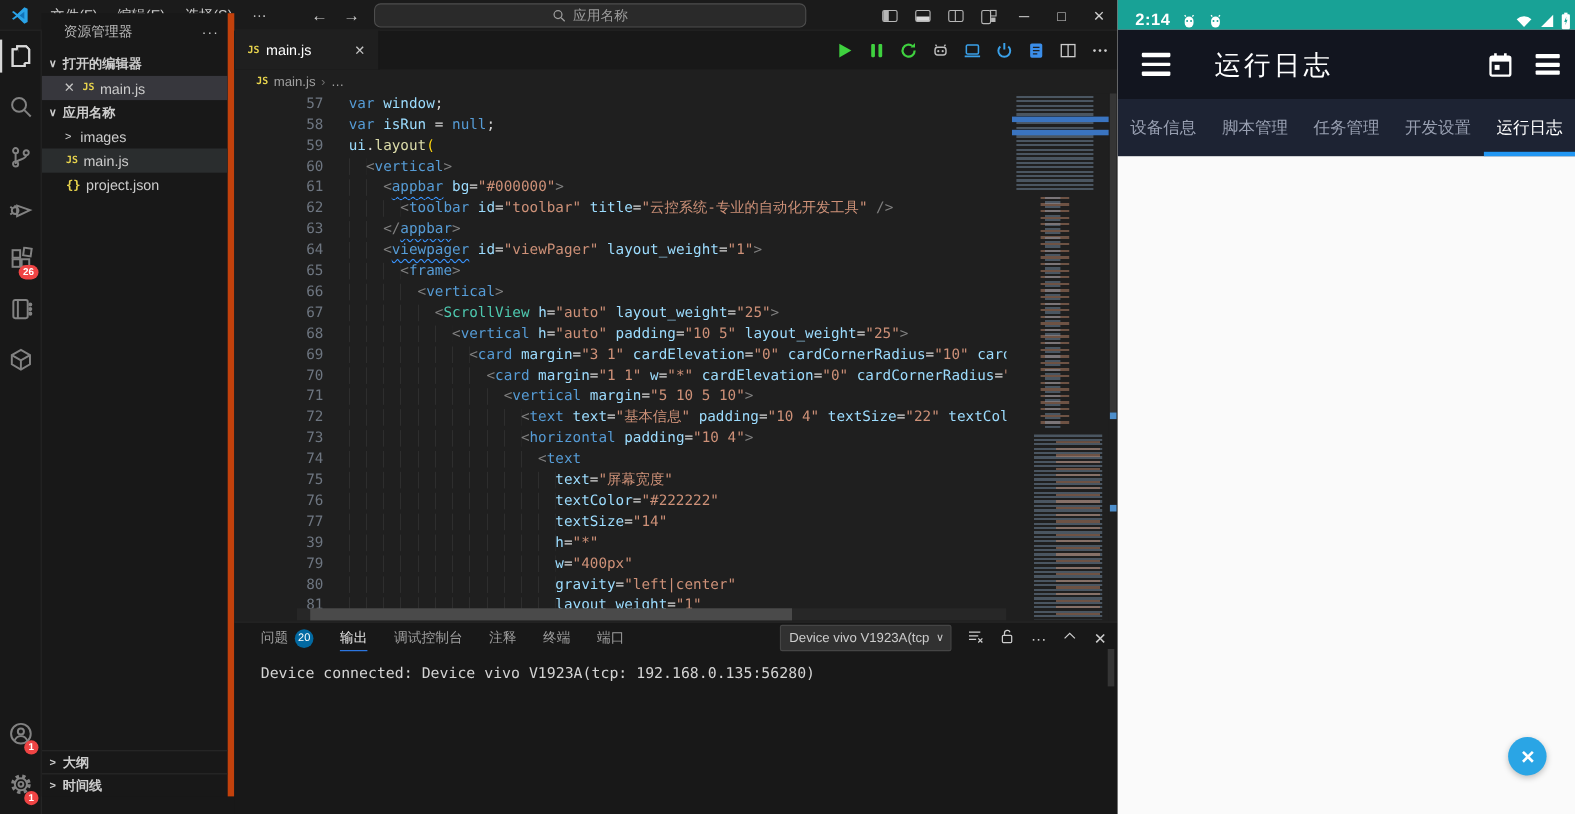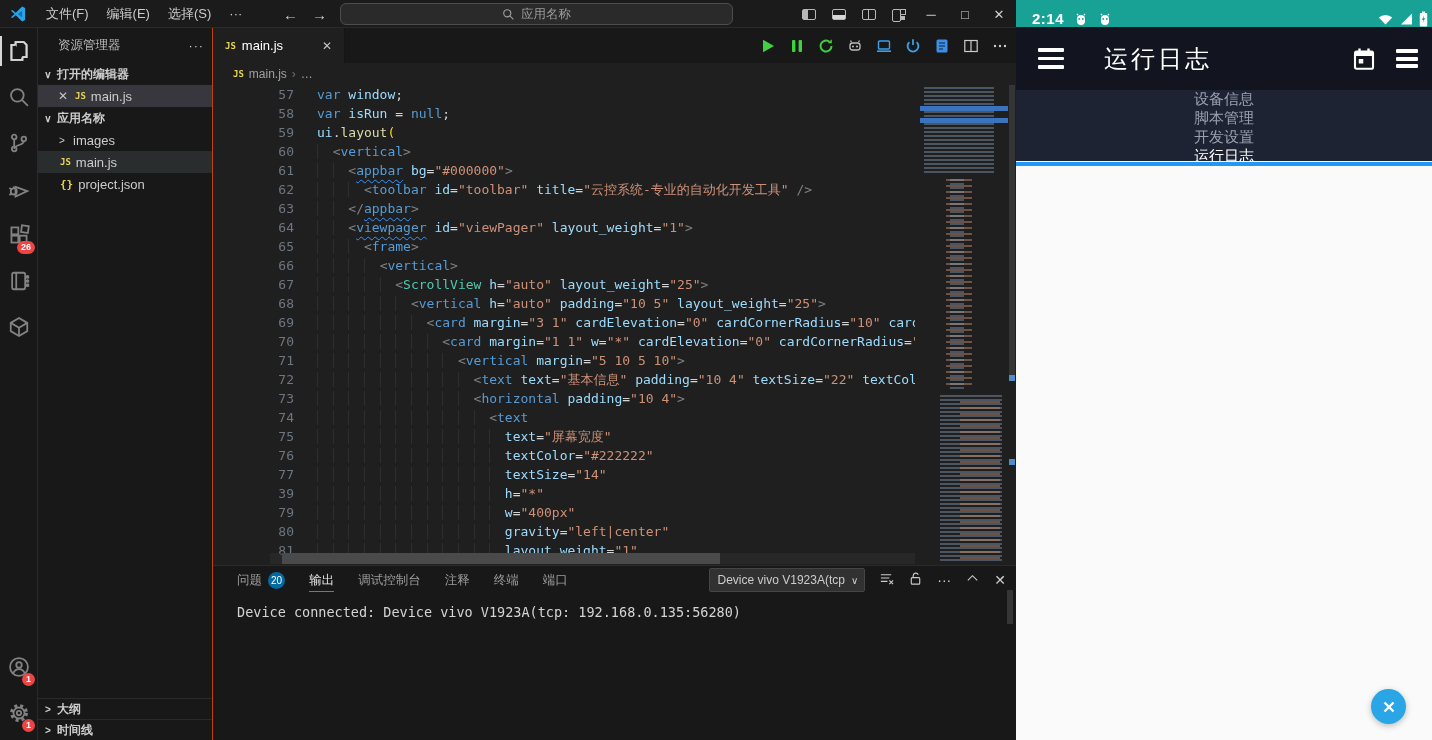--- a/index.html
+++ b/index.html
@@ -45,7 +45,7 @@
   .act-bottom { position:absolute; bottom:4px; left:0; width:38px; }
 
   
-  .sidebar { position:absolute; left:38px; top:28px; width:175px; height:712px; background:#181818; border-right:1px solid #c2410c; overflow:hidden; }
+  .sidebar { position:absolute; left:38px; top:12px; width:175px; height:712px; background:#181818; border-right:6px solid #c2410c; overflow:hidden; }
   .sb-header { height:35px; display:flex; align-items:center; padding:0 8px 0 20px; font-size:12.5px; color:#bbbbbb; }
   .sb-header .dots { margin-left:auto; letter-spacing:1px; color:#cccccc; }
   .sb-section { height:22px; display:flex; align-items:center; font-size:12px; font-weight:bold; color:#cccccc; padding-left:4px; gap:3px; }

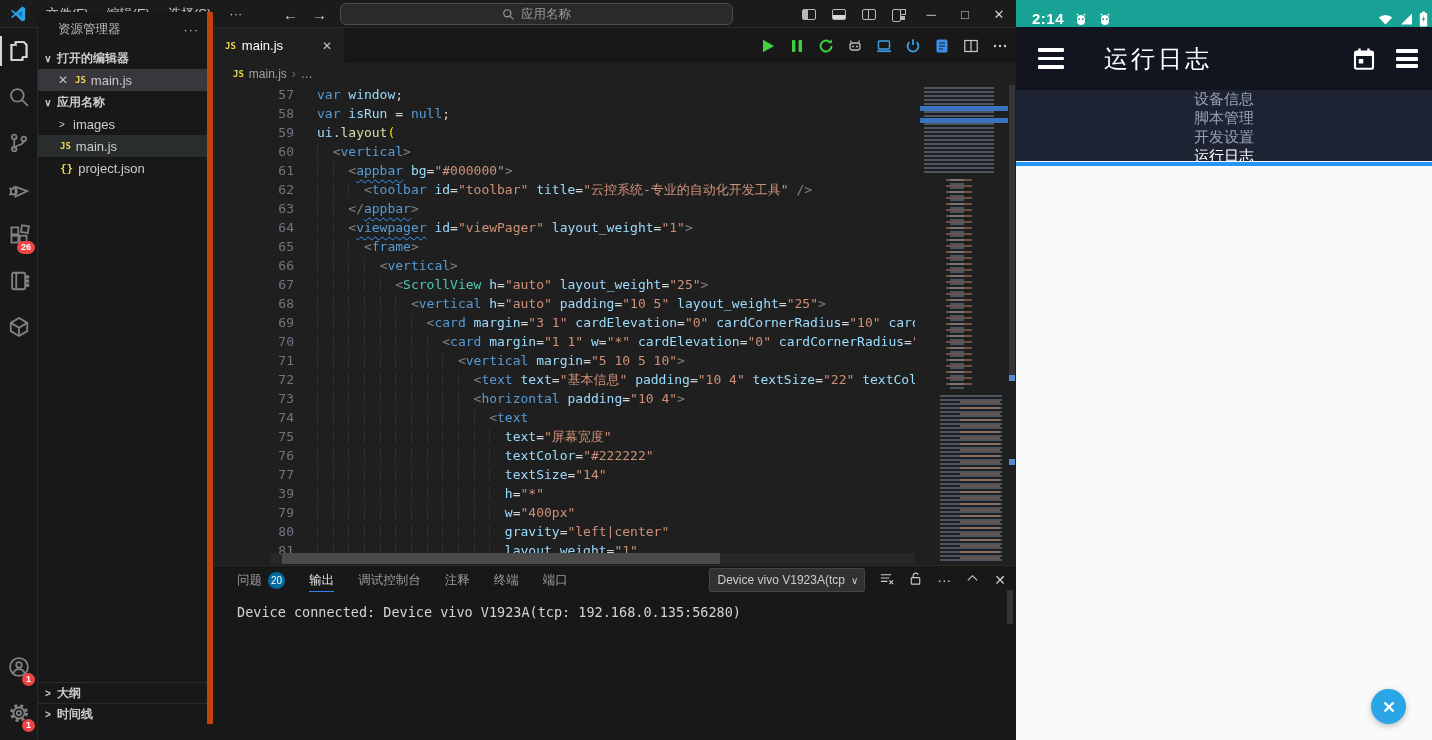--- a/index.html
+++ b/index.html
@@ -128,7 +128,7 @@
   .p-appbar-right { margin-left:auto; display:flex; align-items:center; gap:20px; }
   .listicon { width:22px; display:flex; flex-direction:column; gap:3.5px; }
   .listicon span { height:4px; background:#fff; border-radius:1px; }
-  .p-tabs { height:71px; display:flex;flex-direction:column; }
+  .p-tabs { height:52px; display:flex; }
   .p-tab { flex:1; display:flex; align-items:center; justify-content:center; font-size:15px; color:#99a0b2; position:relative; }
   .p-tab.active { color:#ffffff; }
   .p-tab.active::after { content:""; position:absolute; left:0; right:0; bottom:0; height:4px; }

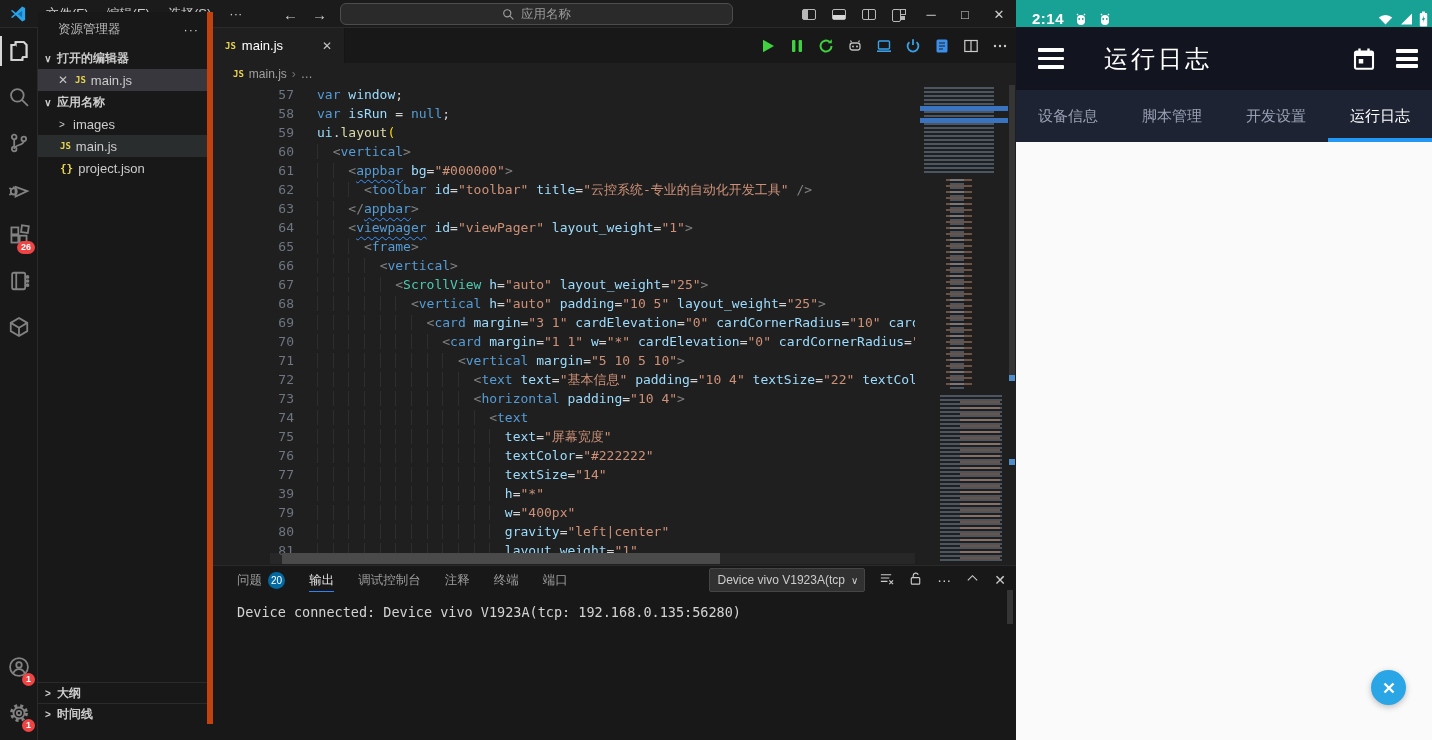--- a/index.html
+++ b/index.html
@@ -512,6 +512,7 @@
   <div class="p-tabs" id="phone-tabs" style="background: rgb(29, 35, 51);">
       <div class="p-tab">设备信息</div>
       <div class="p-tab">脚本管理</div>
+      <div class="p-tab">任务管理</div>
       <div class="p-tab">开发设置</div>
       <div class="p-tab active">运行日志</div>
     </div>

